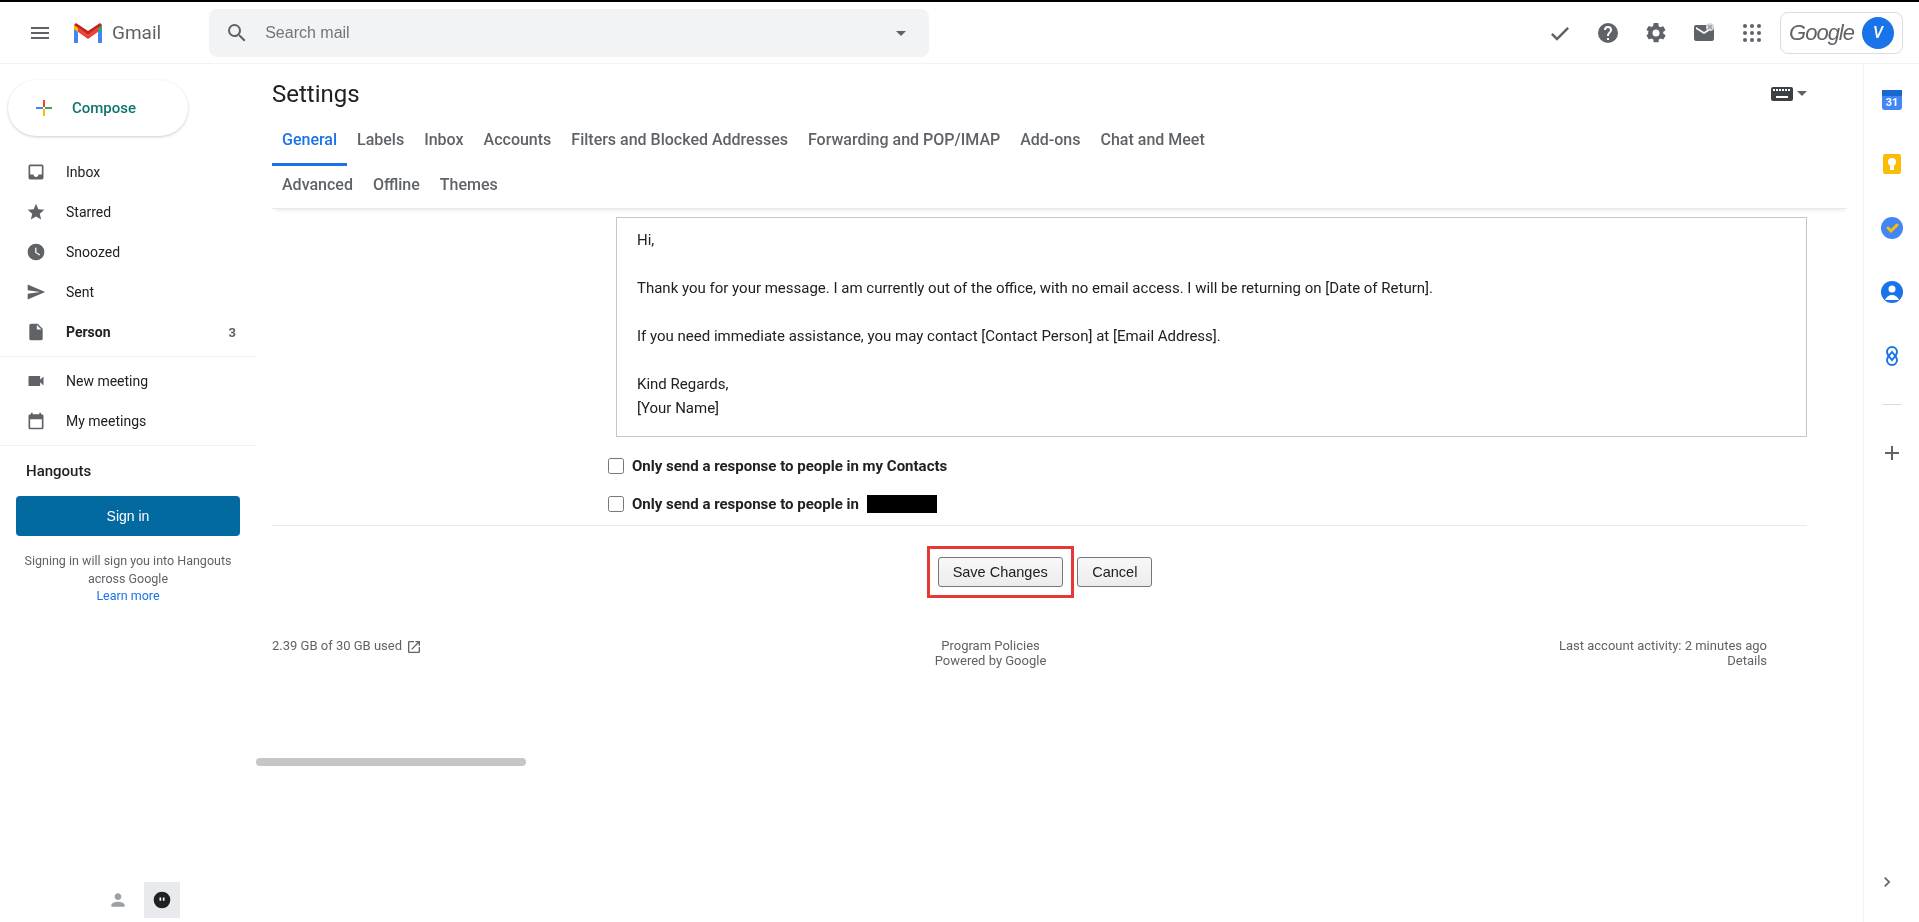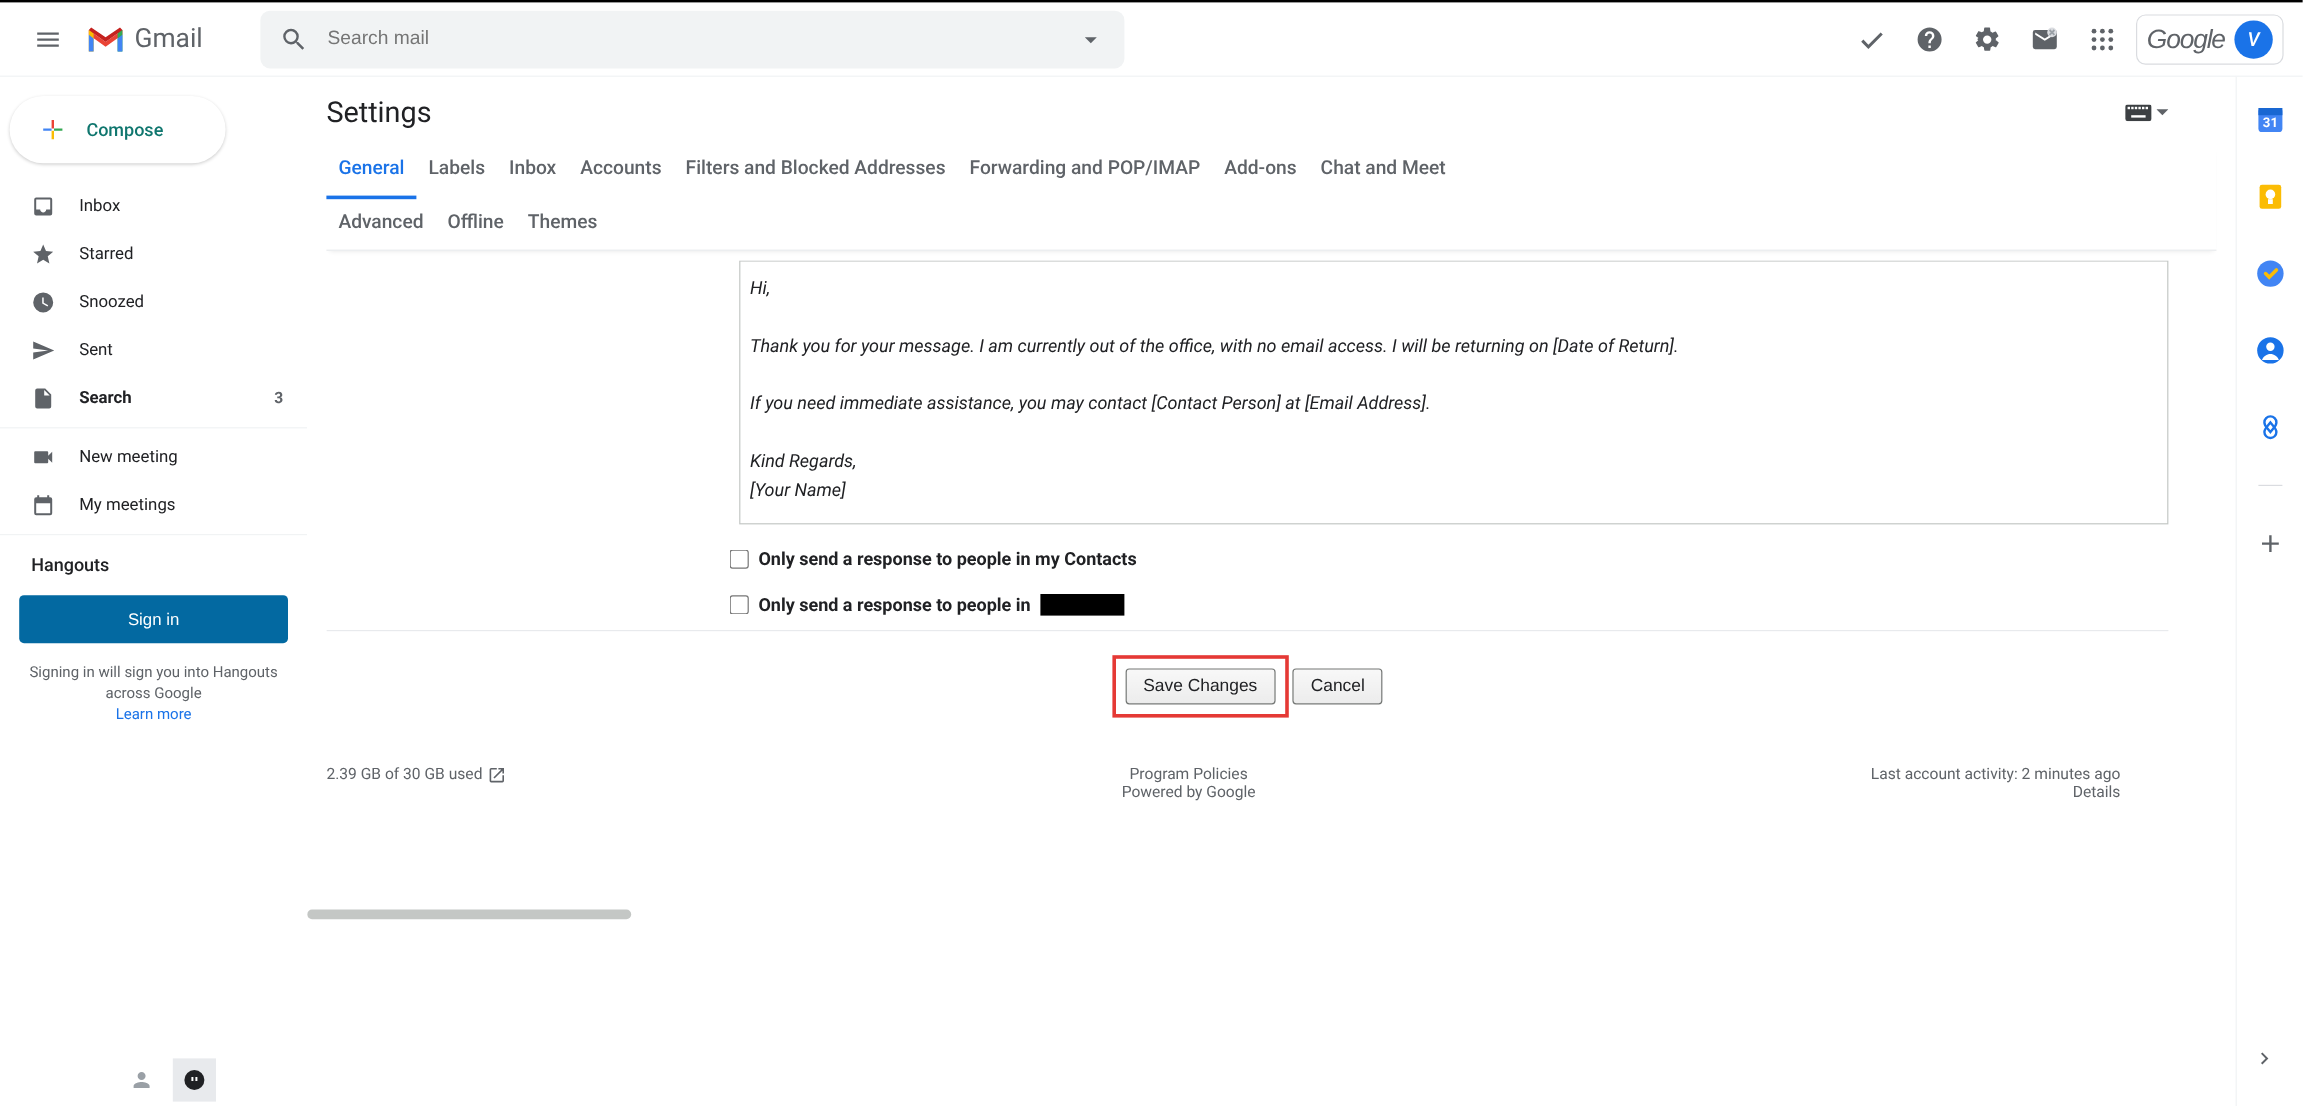--- a/index.html
+++ b/index.html
@@ -9,7 +9,7 @@
 .hamburger { width: 48px; height: 48px; display:flex; align-items:center; justify-content:center; cursor:pointer; border-radius:50%; }
 .hamburger svg { width:24px; height:24px; fill:#5f6368; }
 .logo { display:flex; align-items:center; gap:8px; margin-right: 40px; }
-.logo-text { font-size: 22px; color:#5f6368; font-weight:400; }
+.logo-text { font-size: 19px; color:#5f6368; font-weight:400; }
 .search-box { flex:0 0 720px; height:48px; background:#f1f3f4; border-radius:8px; display:flex; align-items:center; padding:0 16px; gap:16px; }
 .search-box svg { width:24px; height:24px; fill:#5f6368; }
 .search-input { flex:1; border:none; background:transparent; font-size:16px; color:#5f6368; outline:none; }

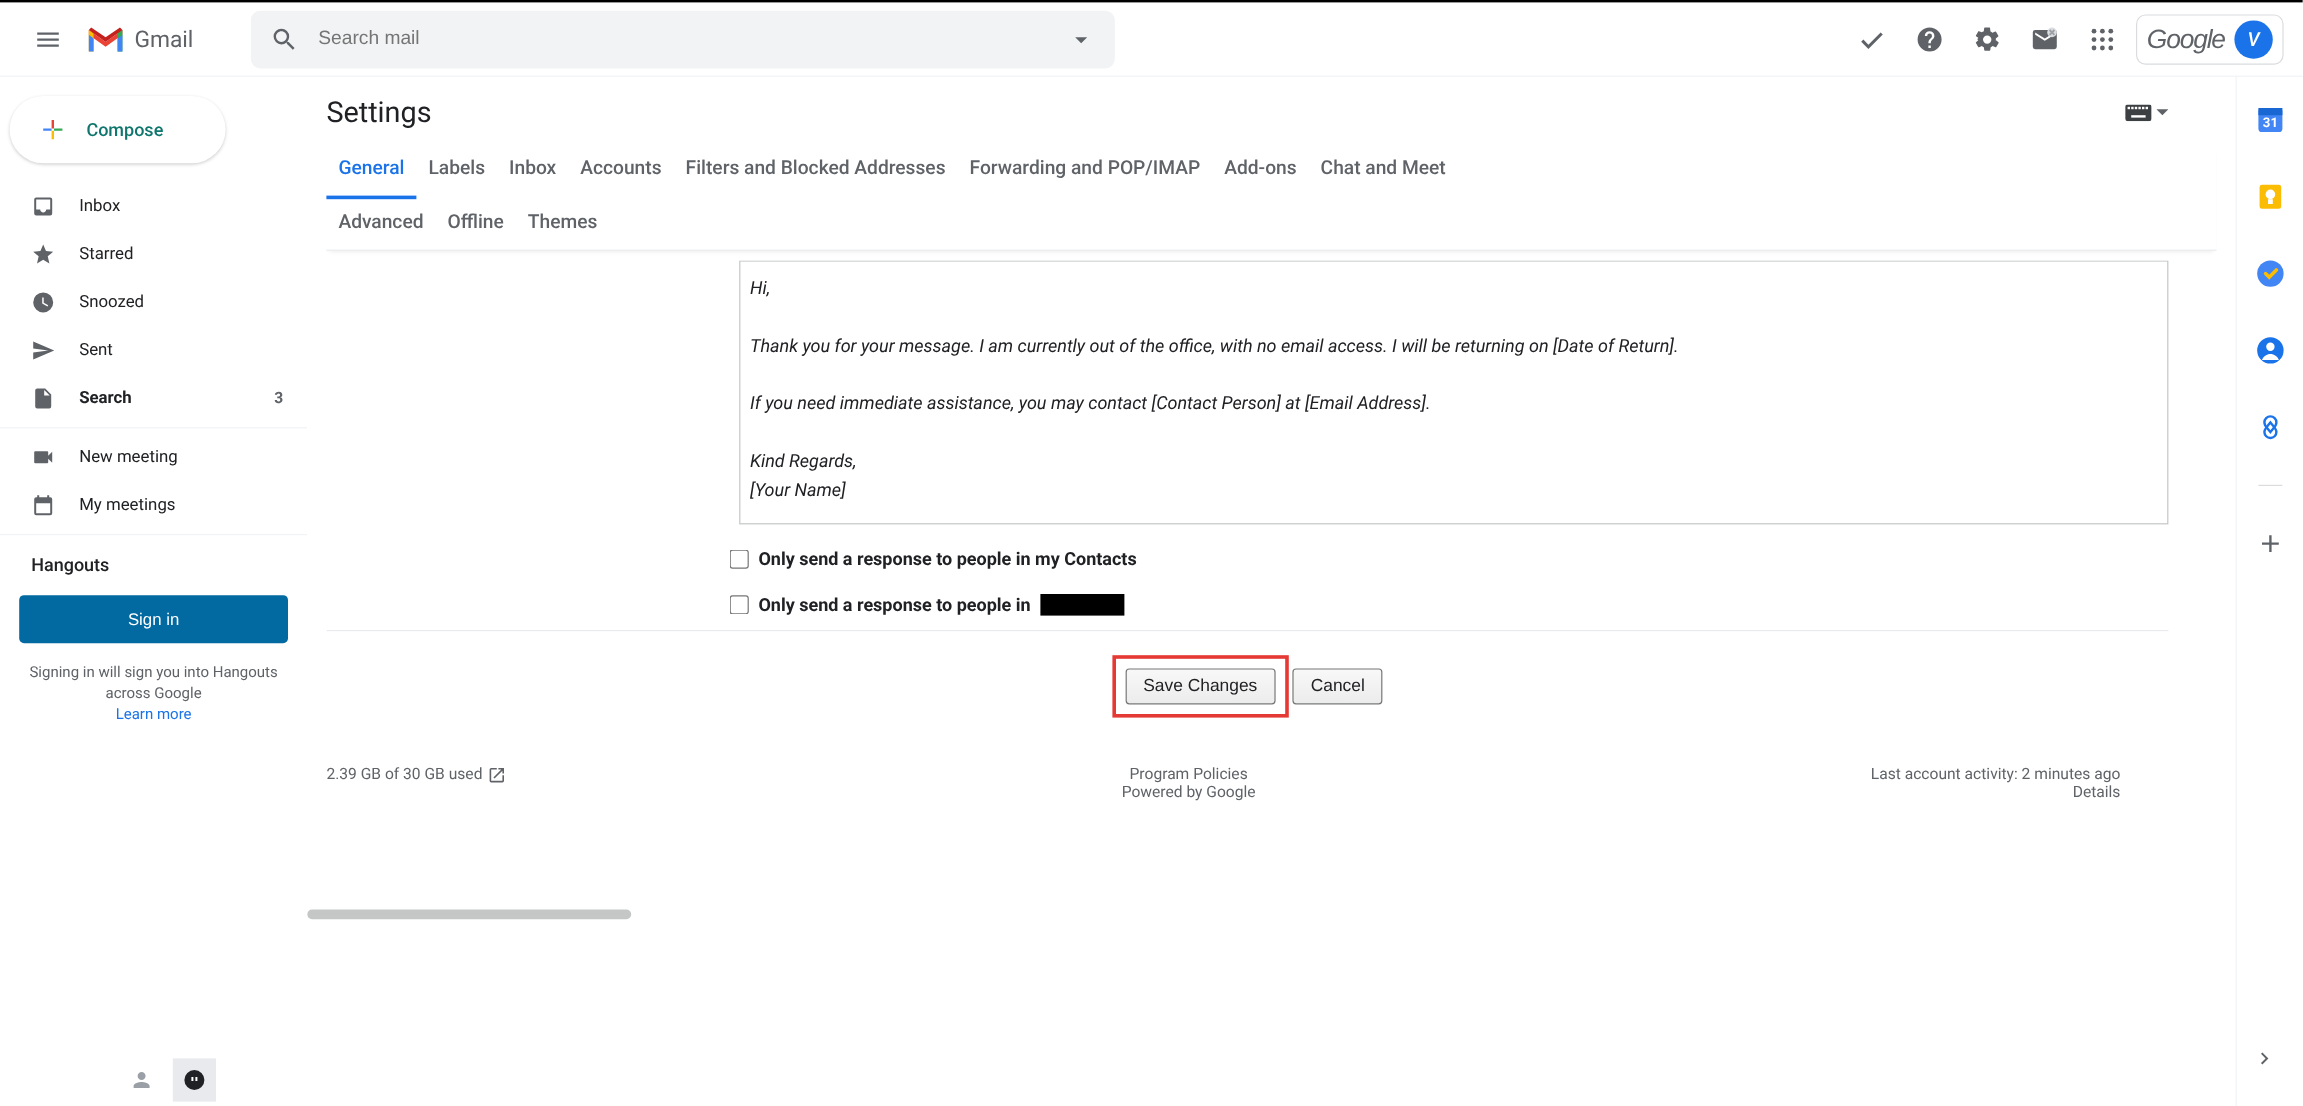--- a/index.html
+++ b/index.html
@@ -49,7 +49,7 @@
 
 .settings-body { flex:1; overflow-y:auto; padding: 0 40px 0 0; color:#202124; font-size:14px; margin-top:8px;}
 .plain-text-link { color:#1a73e8; font-size:15px; cursor:pointer; padding-left: 348px; display:block; margin-bottom:2px;}
-.editor { margin-left: 344px; border:1px solid #c4c7c5; padding: 10px 8px; white-space:pre-wrap; font-size:15px; line-height:1.6; min-height:220px;font-style:italic; }
+.editor { margin-left: 344px; border:1px solid #c4c7c5; padding: 10px 20px; white-space:pre-wrap; font-size:15px; line-height:1.6; min-height:220px; }
 .checkbox-row { margin-left: 336px; display:flex; align-items:center; gap:8px; margin-top:20px; font-size:15px; font-weight:700;}
 .checkbox-row input { width:16px; height:16px; }
 .redact { display:inline-block; width:70px; height:18px; background:#000; vertical-align:middle; }

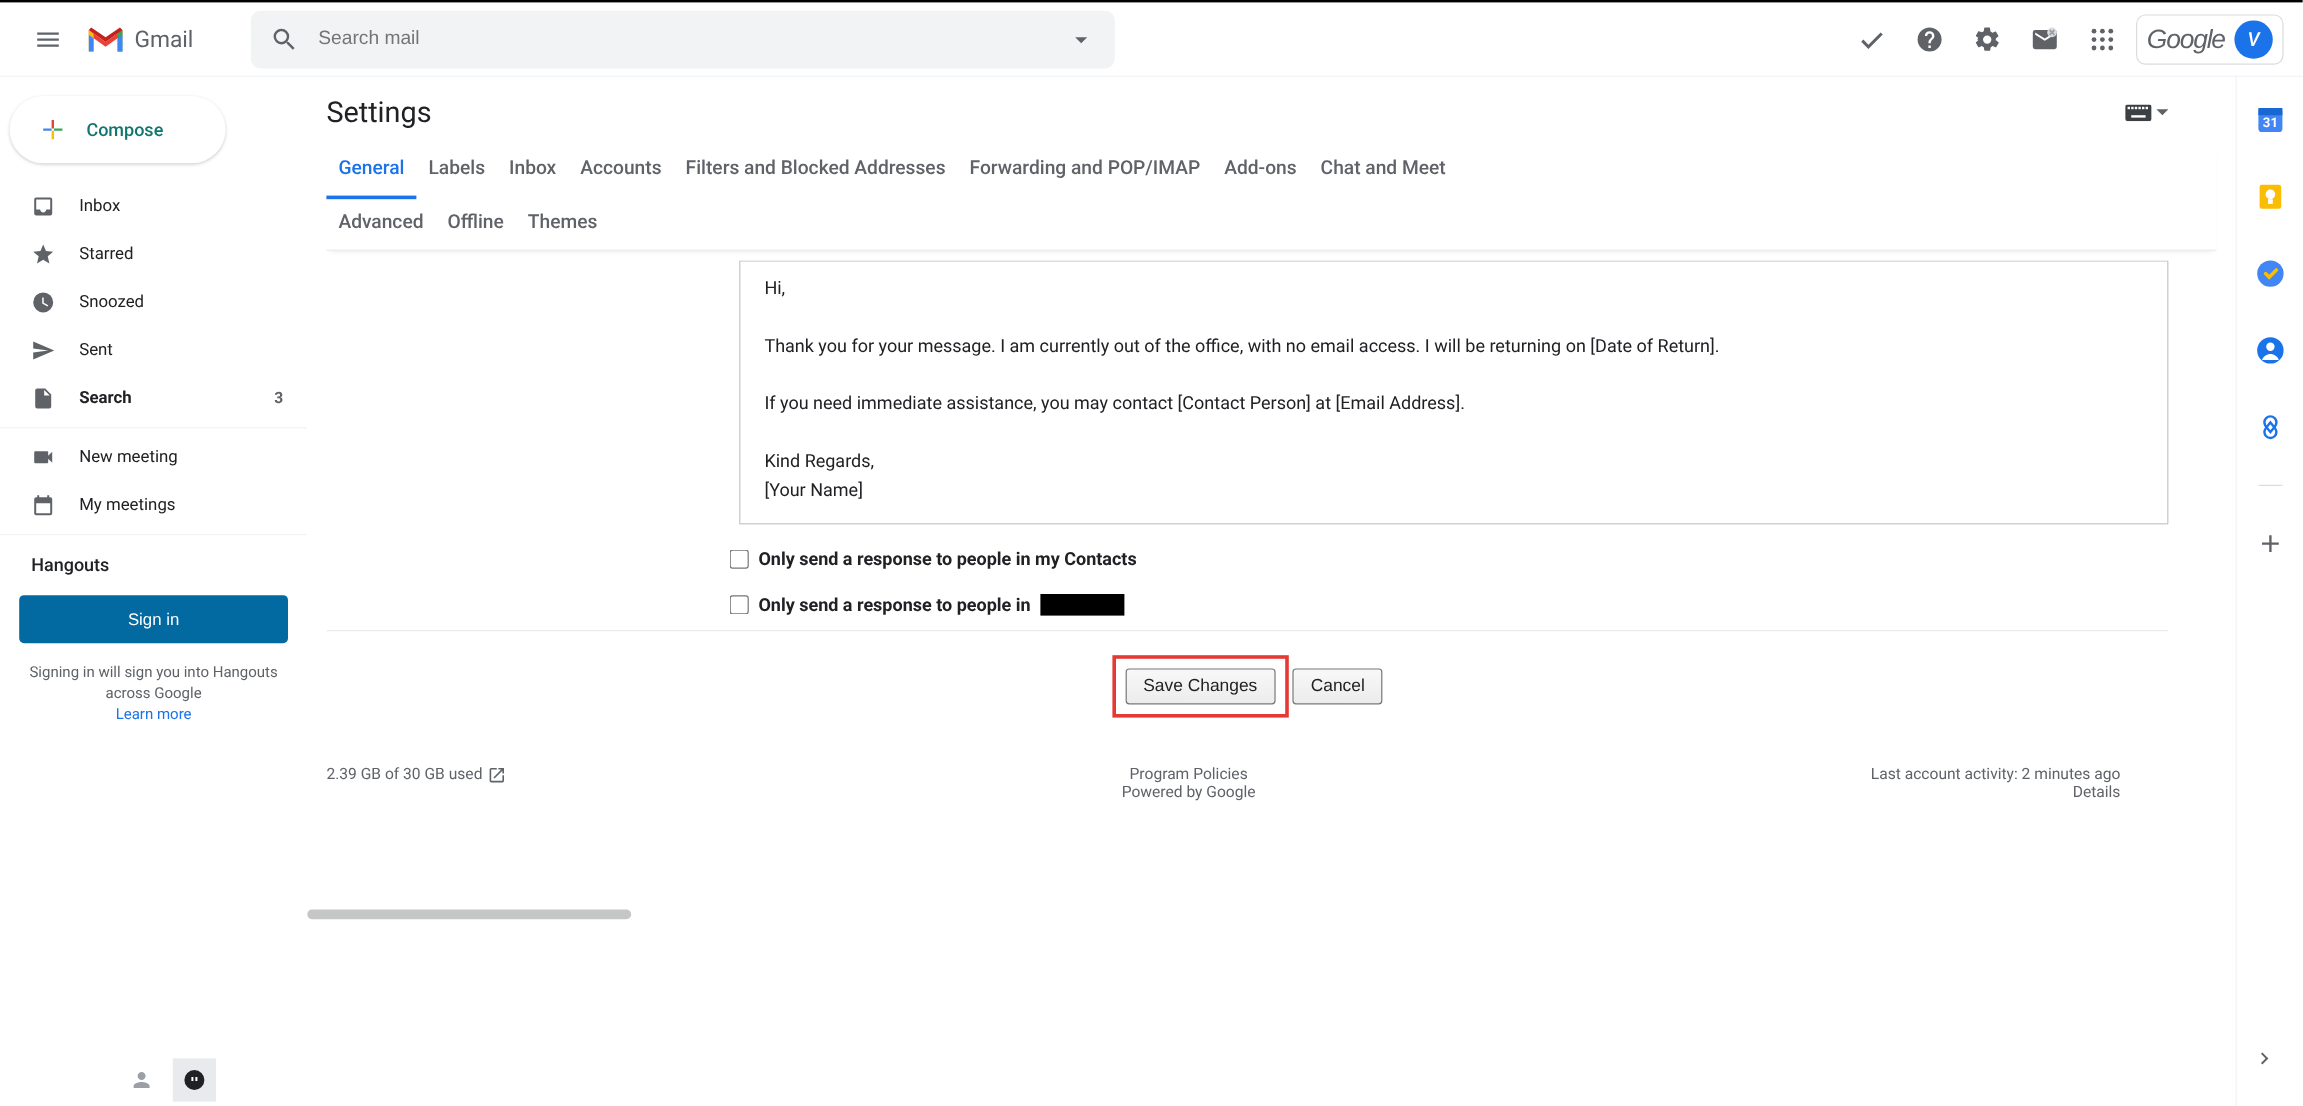--- a/index.html
+++ b/index.html
@@ -184,7 +184,7 @@
         <svg viewBox="0 0 24 24">
           <path d="M6 2a2 2 0 00-2 2v16a2 2 0 002 2h12a2 2 0 002-2V8l-6-6H6zm7 7V3.5L18.5 9H13z"></path>
         </svg>
-        <span>Search</span>
+        <span>Person</span>
         <span class="count">3</span>
       </div>
     <div class="nav-divider"></div>

